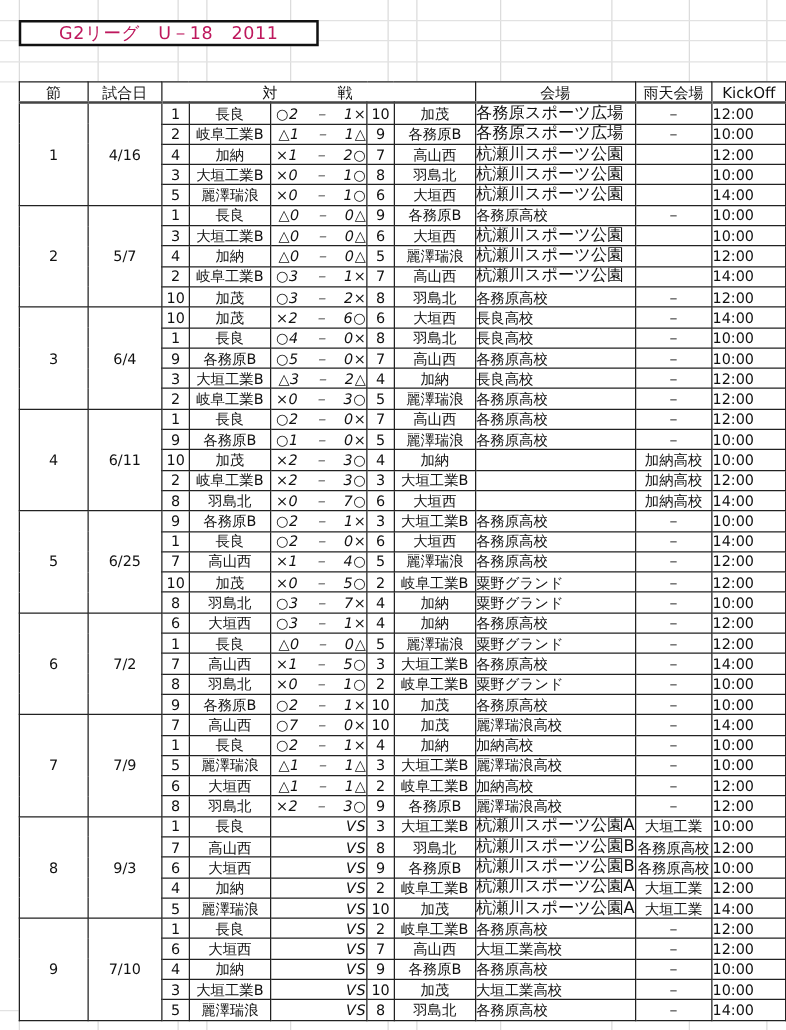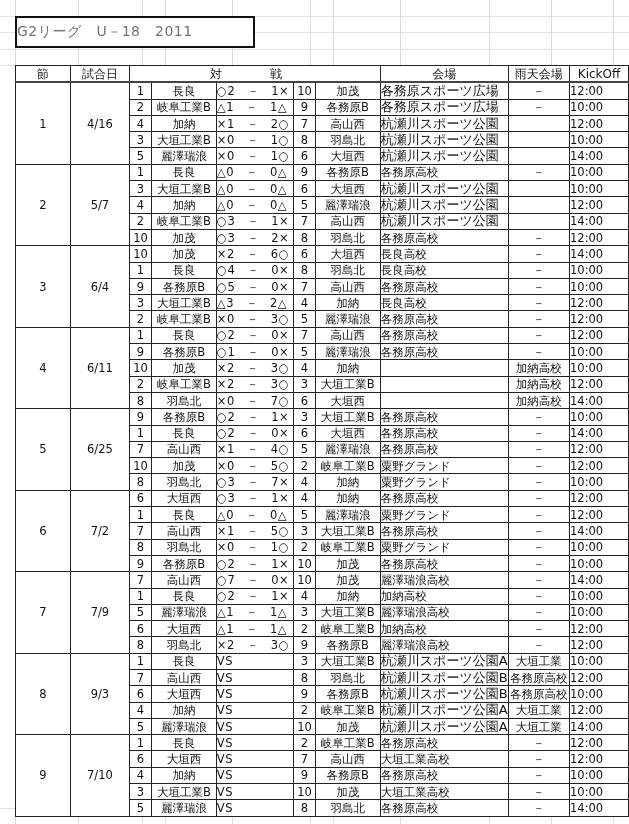--- a/index.html
+++ b/index.html
@@ -13,10 +13,10 @@
   .hline { position:absolute; left:0; height:1px; width:629px; background:#e2e2e2; }
 
   .title-box {
-    position:absolute; left:15px; top:16px; width:240px; height:32px;
+    position:absolute; left:15px; top:16px; width:240px; height:21px;
     border:2px solid #111; background:#fff; box-sizing:border-box;
-    display:flex; align-items:center; 
-    font-size:14px; letter-spacing:0.5px; color:#737373;
+    display:flex; align-items:center; justify-content:center;
+    font-size:14px; letter-spacing:0.5px; color:#be185d;
   }
 
   table.sched {

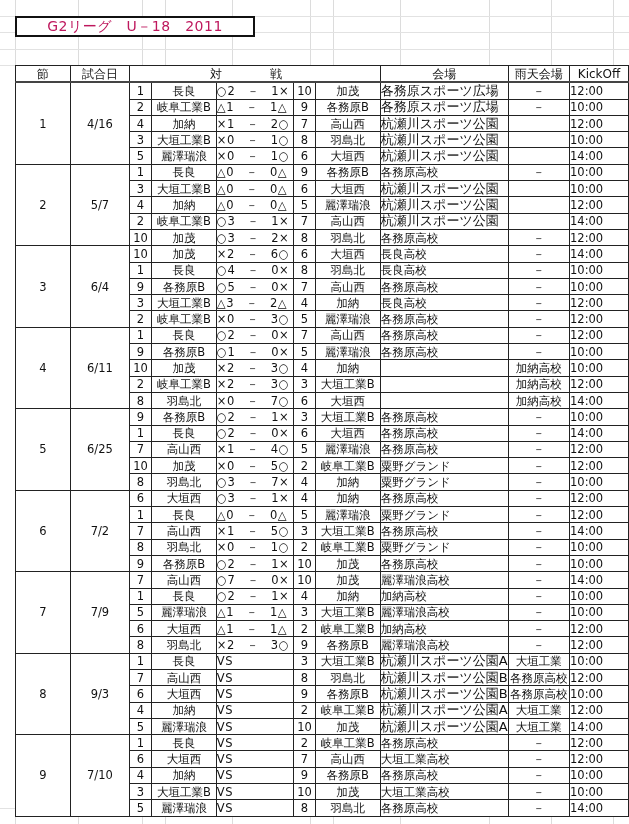--- a/index.html
+++ b/index.html
@@ -36,7 +36,7 @@
   tbody.block tr:first-child td { border-top:1.5px solid #333; }
   td.num { text-align:center; font-size:11px; }
   td.team { text-align:center; }
-  td.score { text-align:left; font-size:11px; letter-spacing:0.5px; }
+  td.score { text-align:right; font-size:11px; letter-spacing:0.5px;font-style:italic; }
   td.venue { text-align:left; padding-left:2px; font-size:11.5px; }
   td.venue.small { font-size:13px; }
   td.rain { text-align:center; font-size:11px; }

